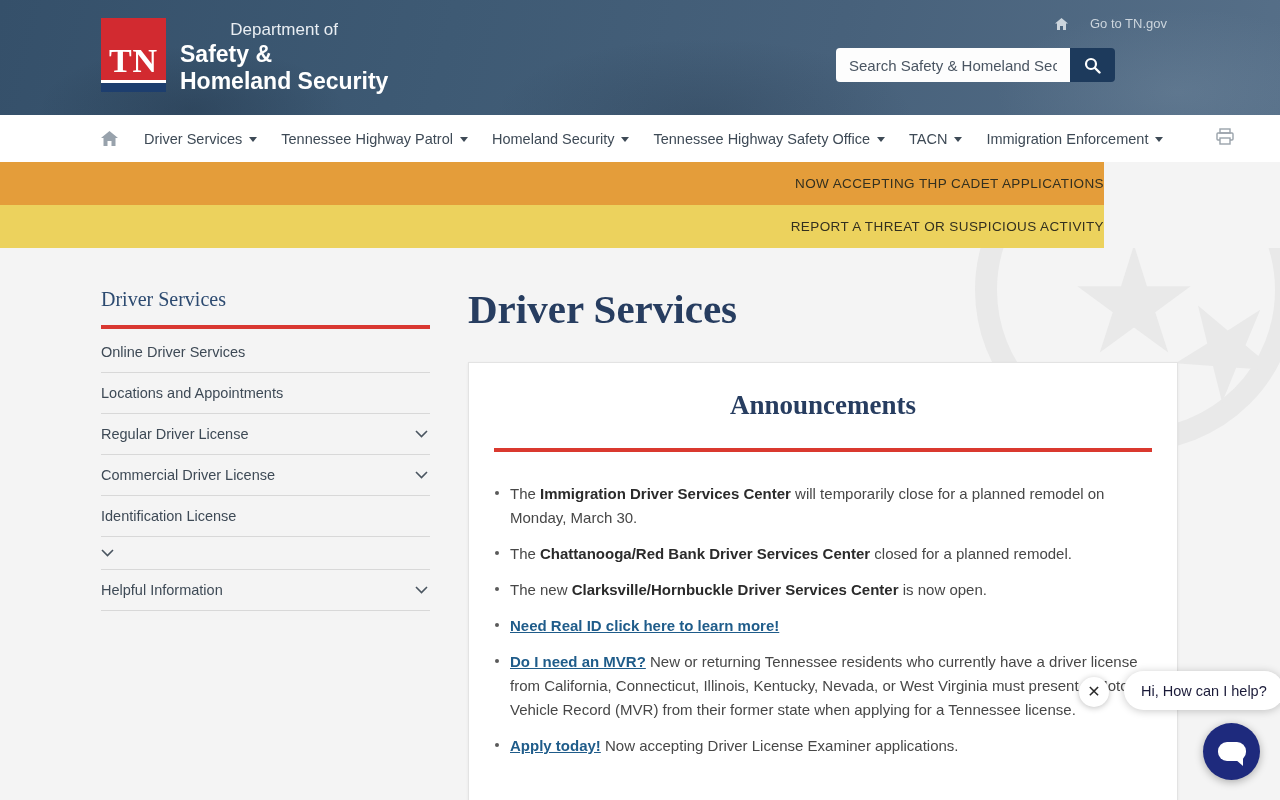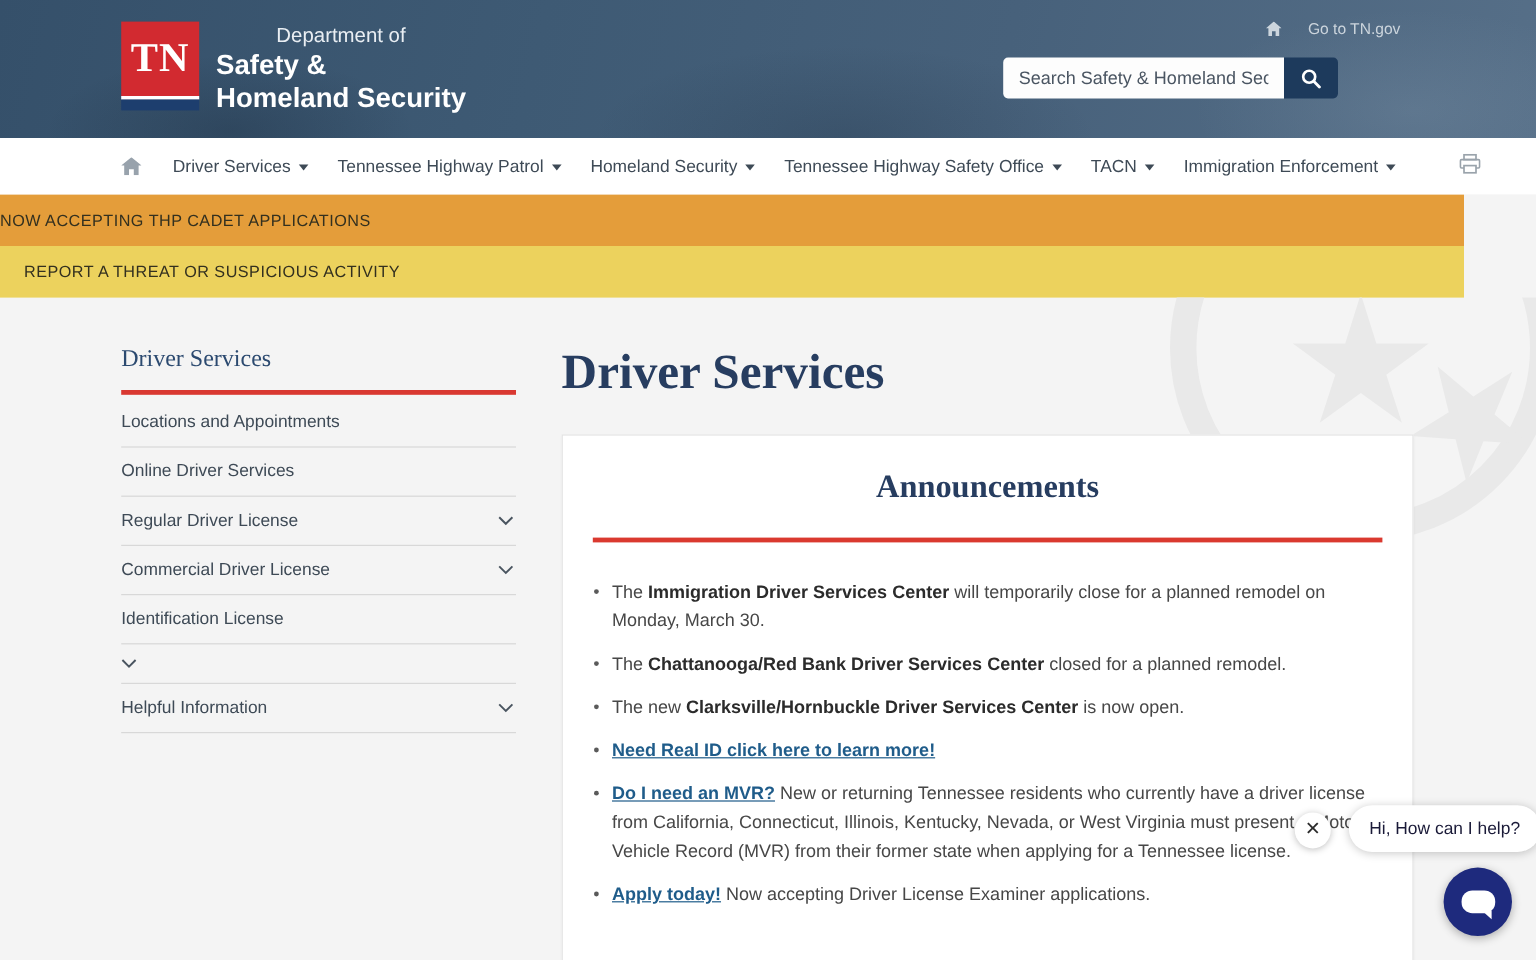--- a/index.html
+++ b/index.html
@@ -19,7 +19,7 @@
   }
   .logo { position:absolute; left:101px; top:18px; display:flex; z-index:2; cursor:pointer; }
   .logo-box { width:65px; }
-  .logo-red { background:#d22a30; height:62px; display:flex; align-items:center; justify-content:center; }
+  .logo-red { background:#d22a30; height:62px; display:flex; align-items:flex-end; justify-content:center; }
   .logo-red span { color:#fff; font-family:"Liberation Serif", serif; font-weight:bold; font-size:34px; letter-spacing:1px; }
   .logo-stripe-white { height:3px; background:#ffffff; }
   .logo-stripe-navy { height:9px; background:#1d3e6e; }

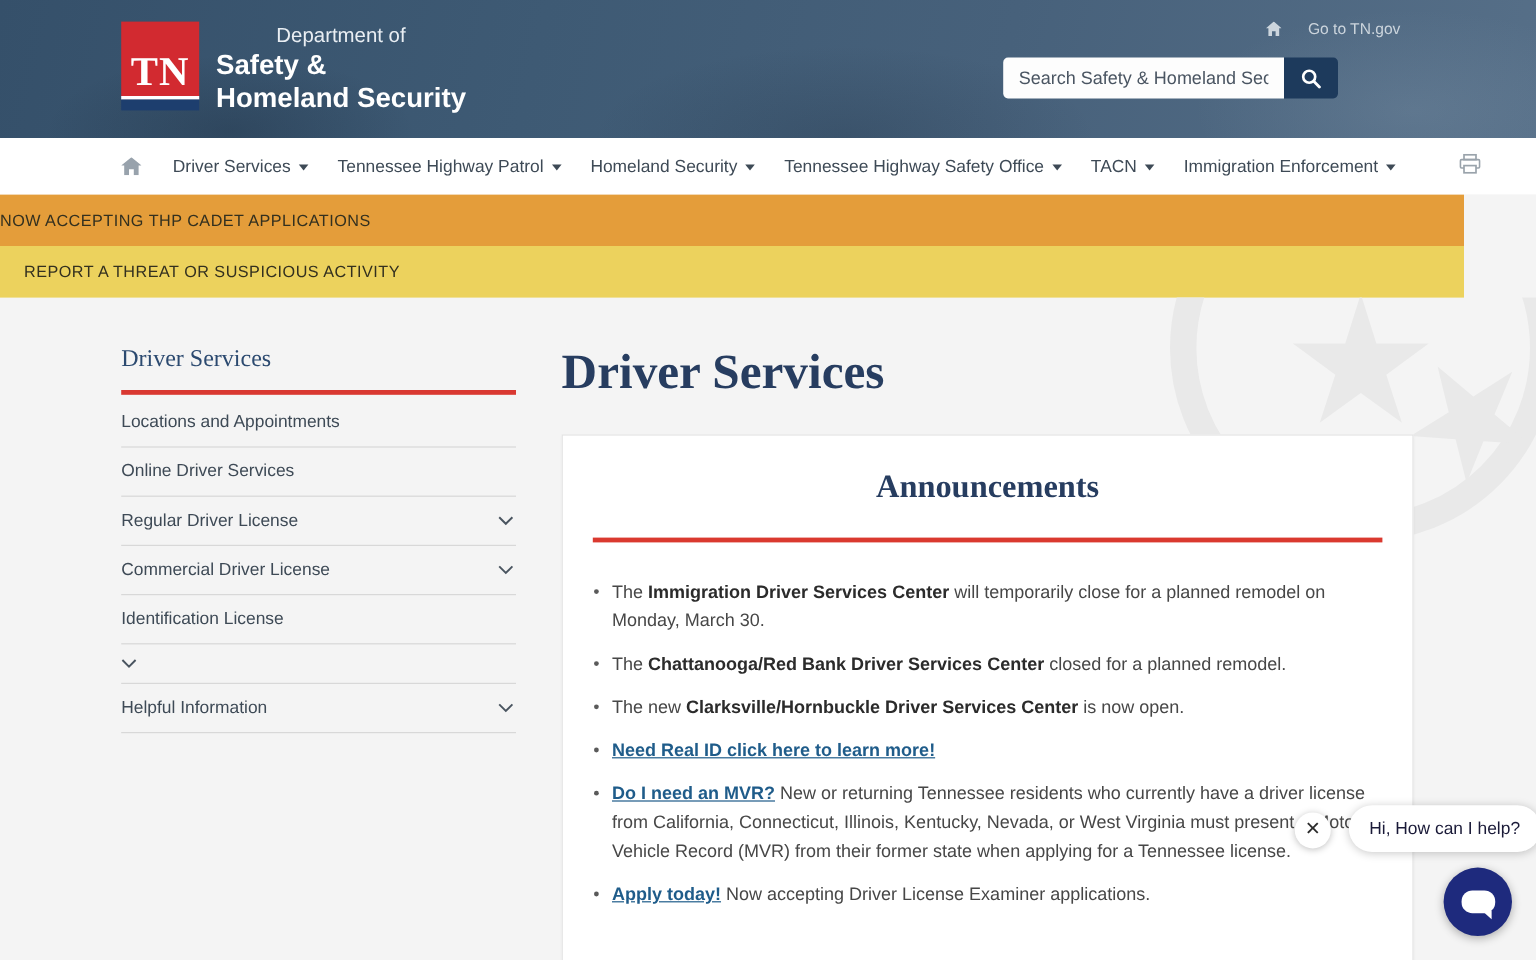--- a/index.html
+++ b/index.html
@@ -47,8 +47,8 @@
   .print-icon { position:absolute; right:46px; top:13px; cursor:pointer; }
 
   
-  .banner { position:absolute; left:0; width:1220px; height:43px; display:flex; align-items:center;
-    justify-content:flex-start; font-size:13.5px; letter-spacing:.4px; color:#33301f; cursor:pointer; }
+  .banner { position:absolute; left:0; width:1104px; height:43px; display:flex; align-items:center;
+    justify-content:flex-end; font-size:13.5px; letter-spacing:.4px; color:#33301f; cursor:pointer; }
   .banner-0 { top:162px; }
   .banner-1 { top:205px;padding-left:20px; }
 

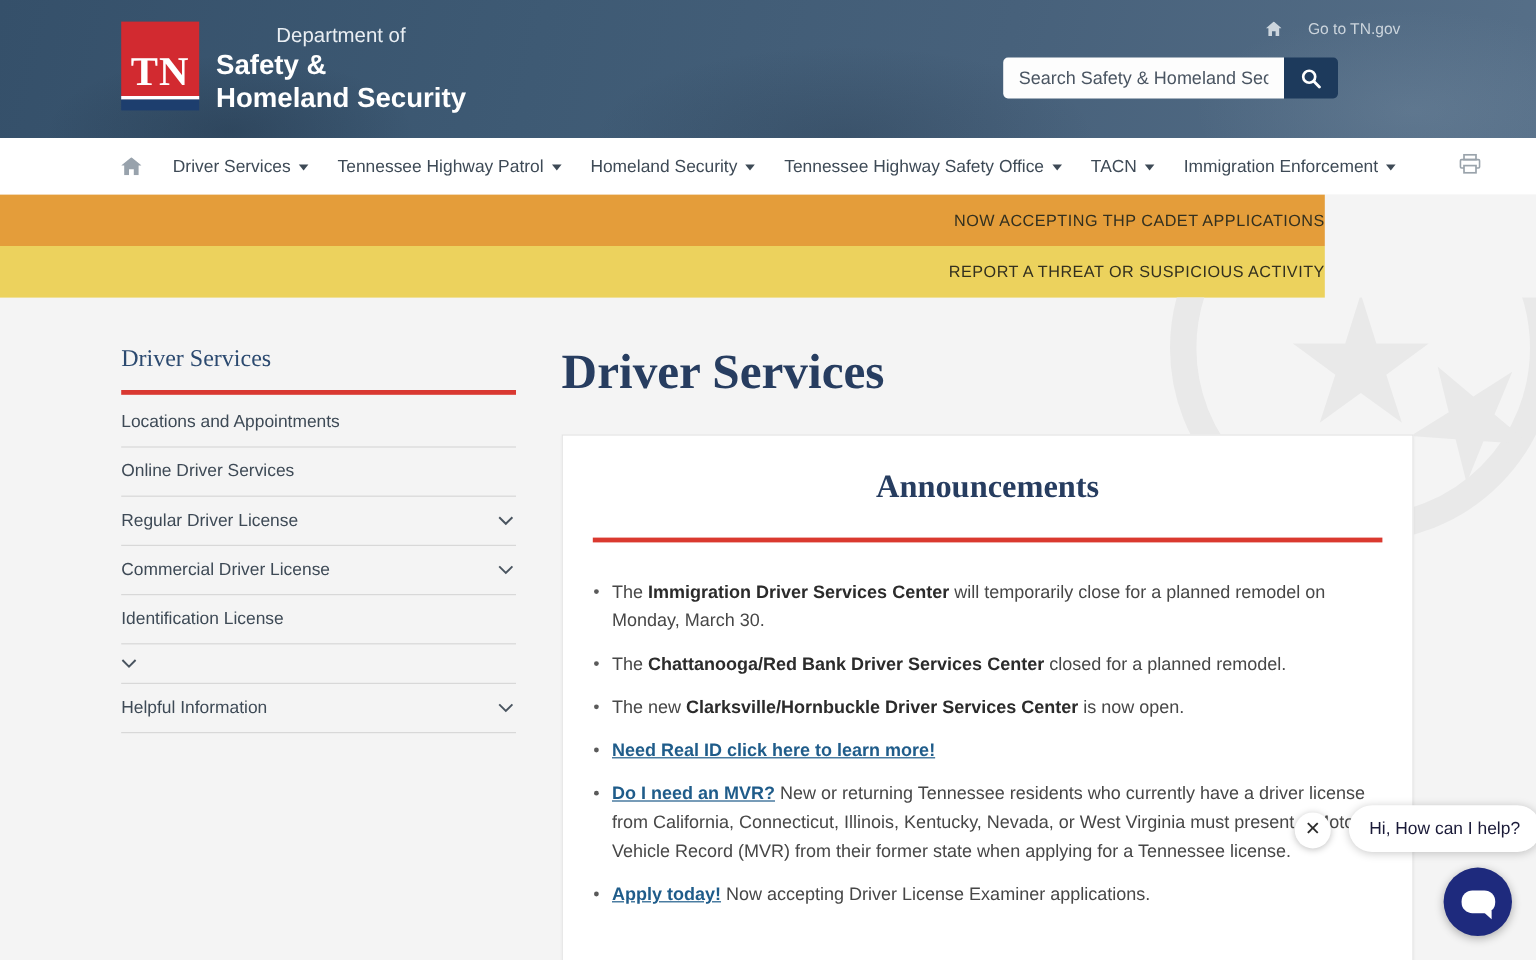--- a/index.html
+++ b/index.html
@@ -200,11 +200,11 @@
   <div class="sidebar-rule"></div>
   <div>
       <div class="sidebar-item">
+    <span>Online Driver Services</span>
+
+  </div>
+      <div class="sidebar-item">
     <span>Locations and Appointments</span>
-
-  </div>
-      <div class="sidebar-item">
-    <span>Online Driver Services</span>
 
   </div>
       <div class="sidebar-item">

